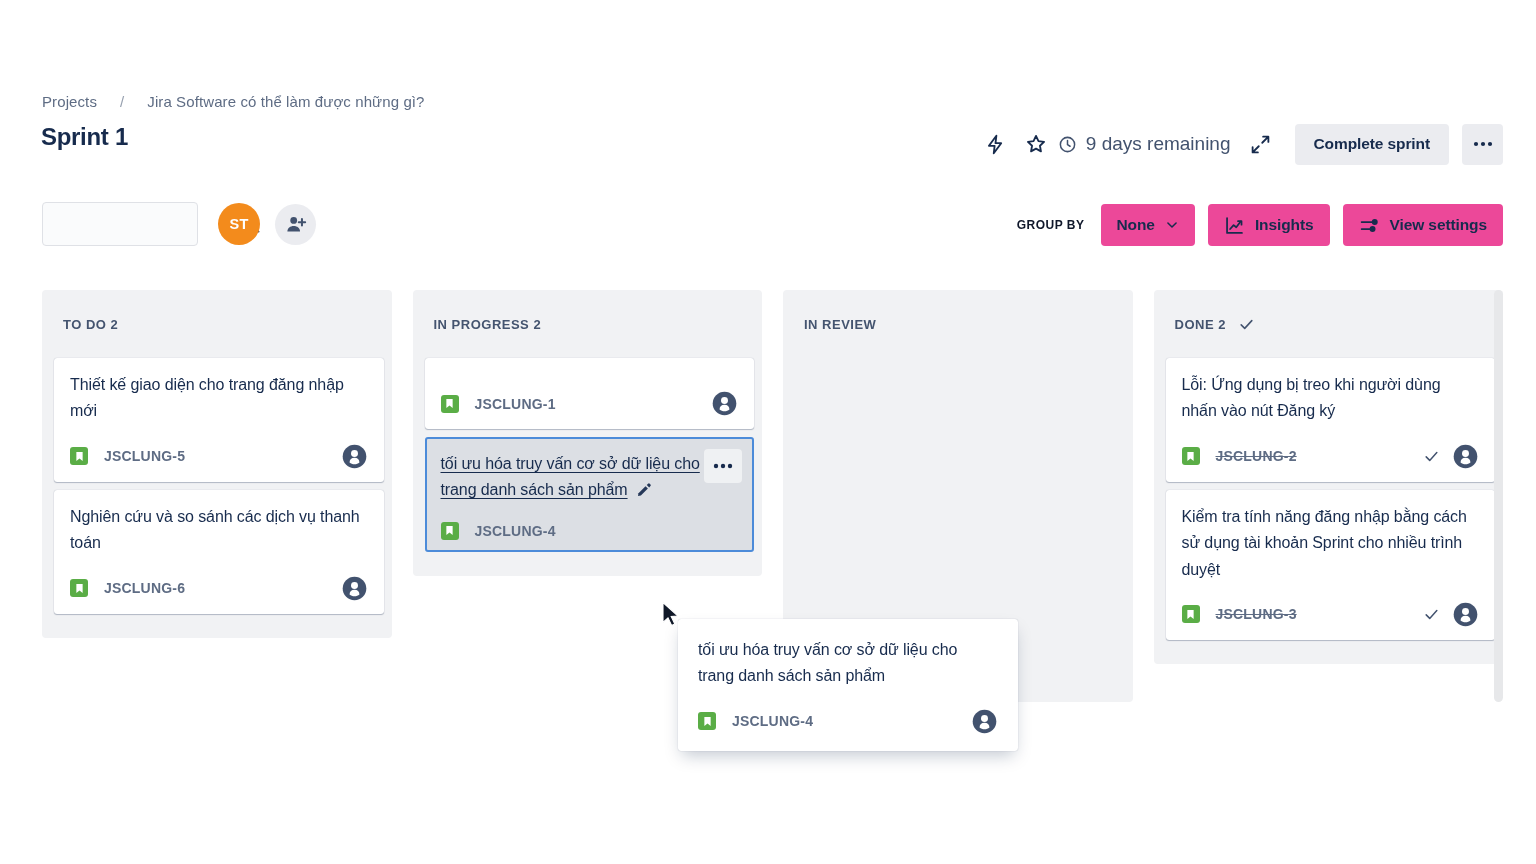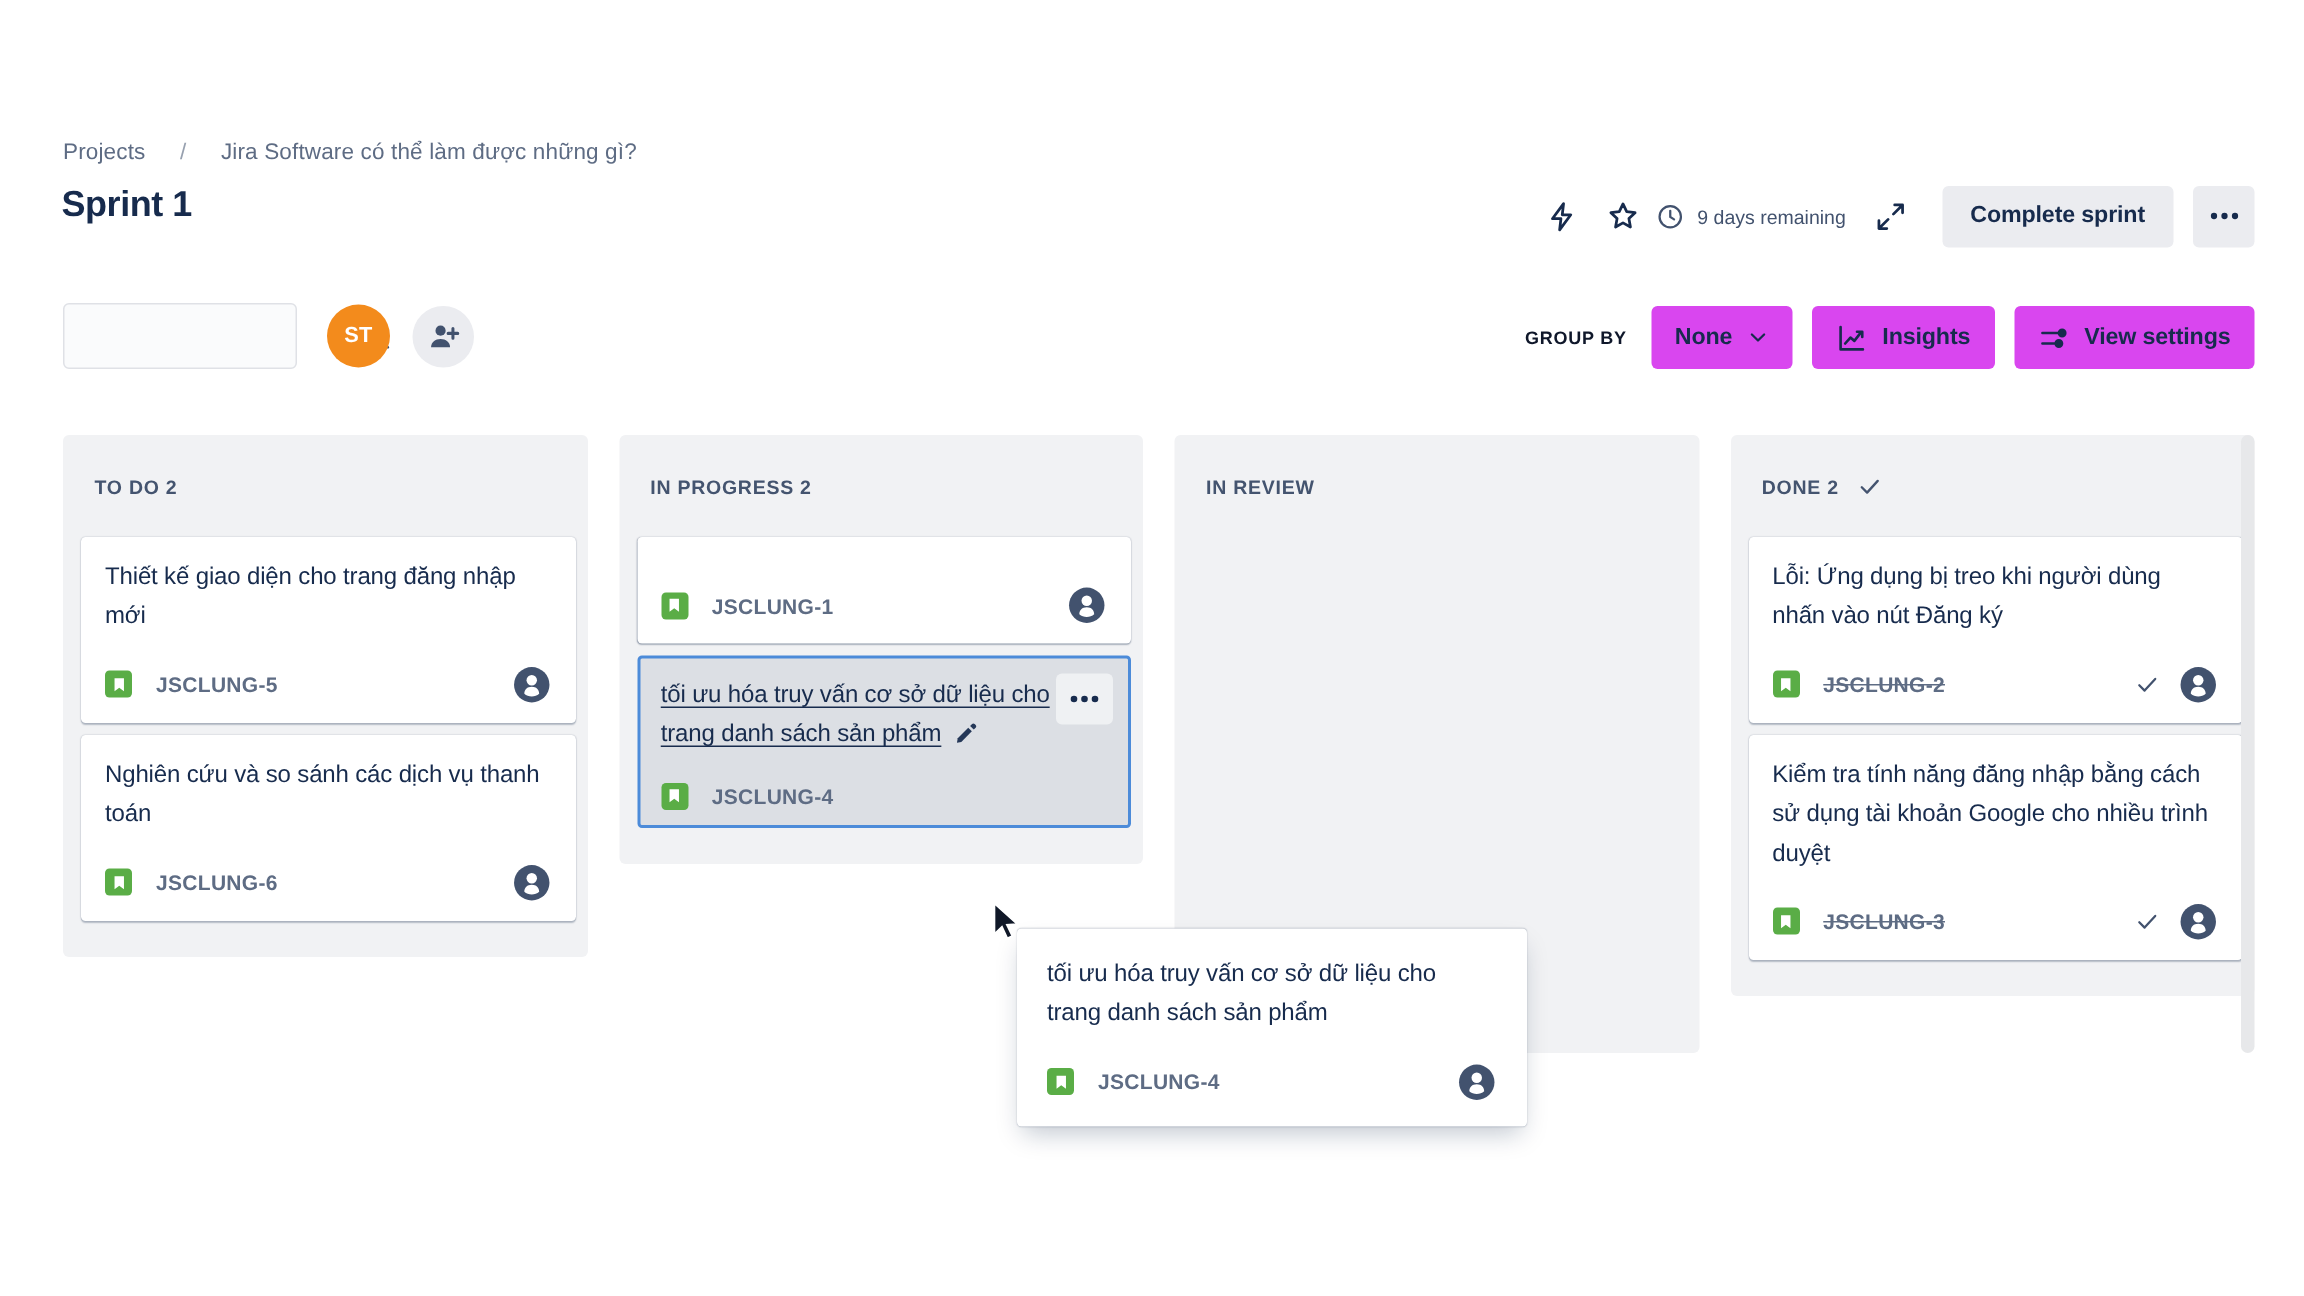--- a/index.html
+++ b/index.html
@@ -41,7 +41,7 @@
   }
   .days-remaining {
     display: flex; align-items: center; gap: 9px;
-    font-size: 13px; color: #42526E; margin-right: 10px; margin-left: 2px;
+    font-size: 19px; color: #42526E; margin-right: 10px; margin-left: 2px;
   }
   .btn-grey {
     background: #EBECF0; border: none; border-radius: 4px;

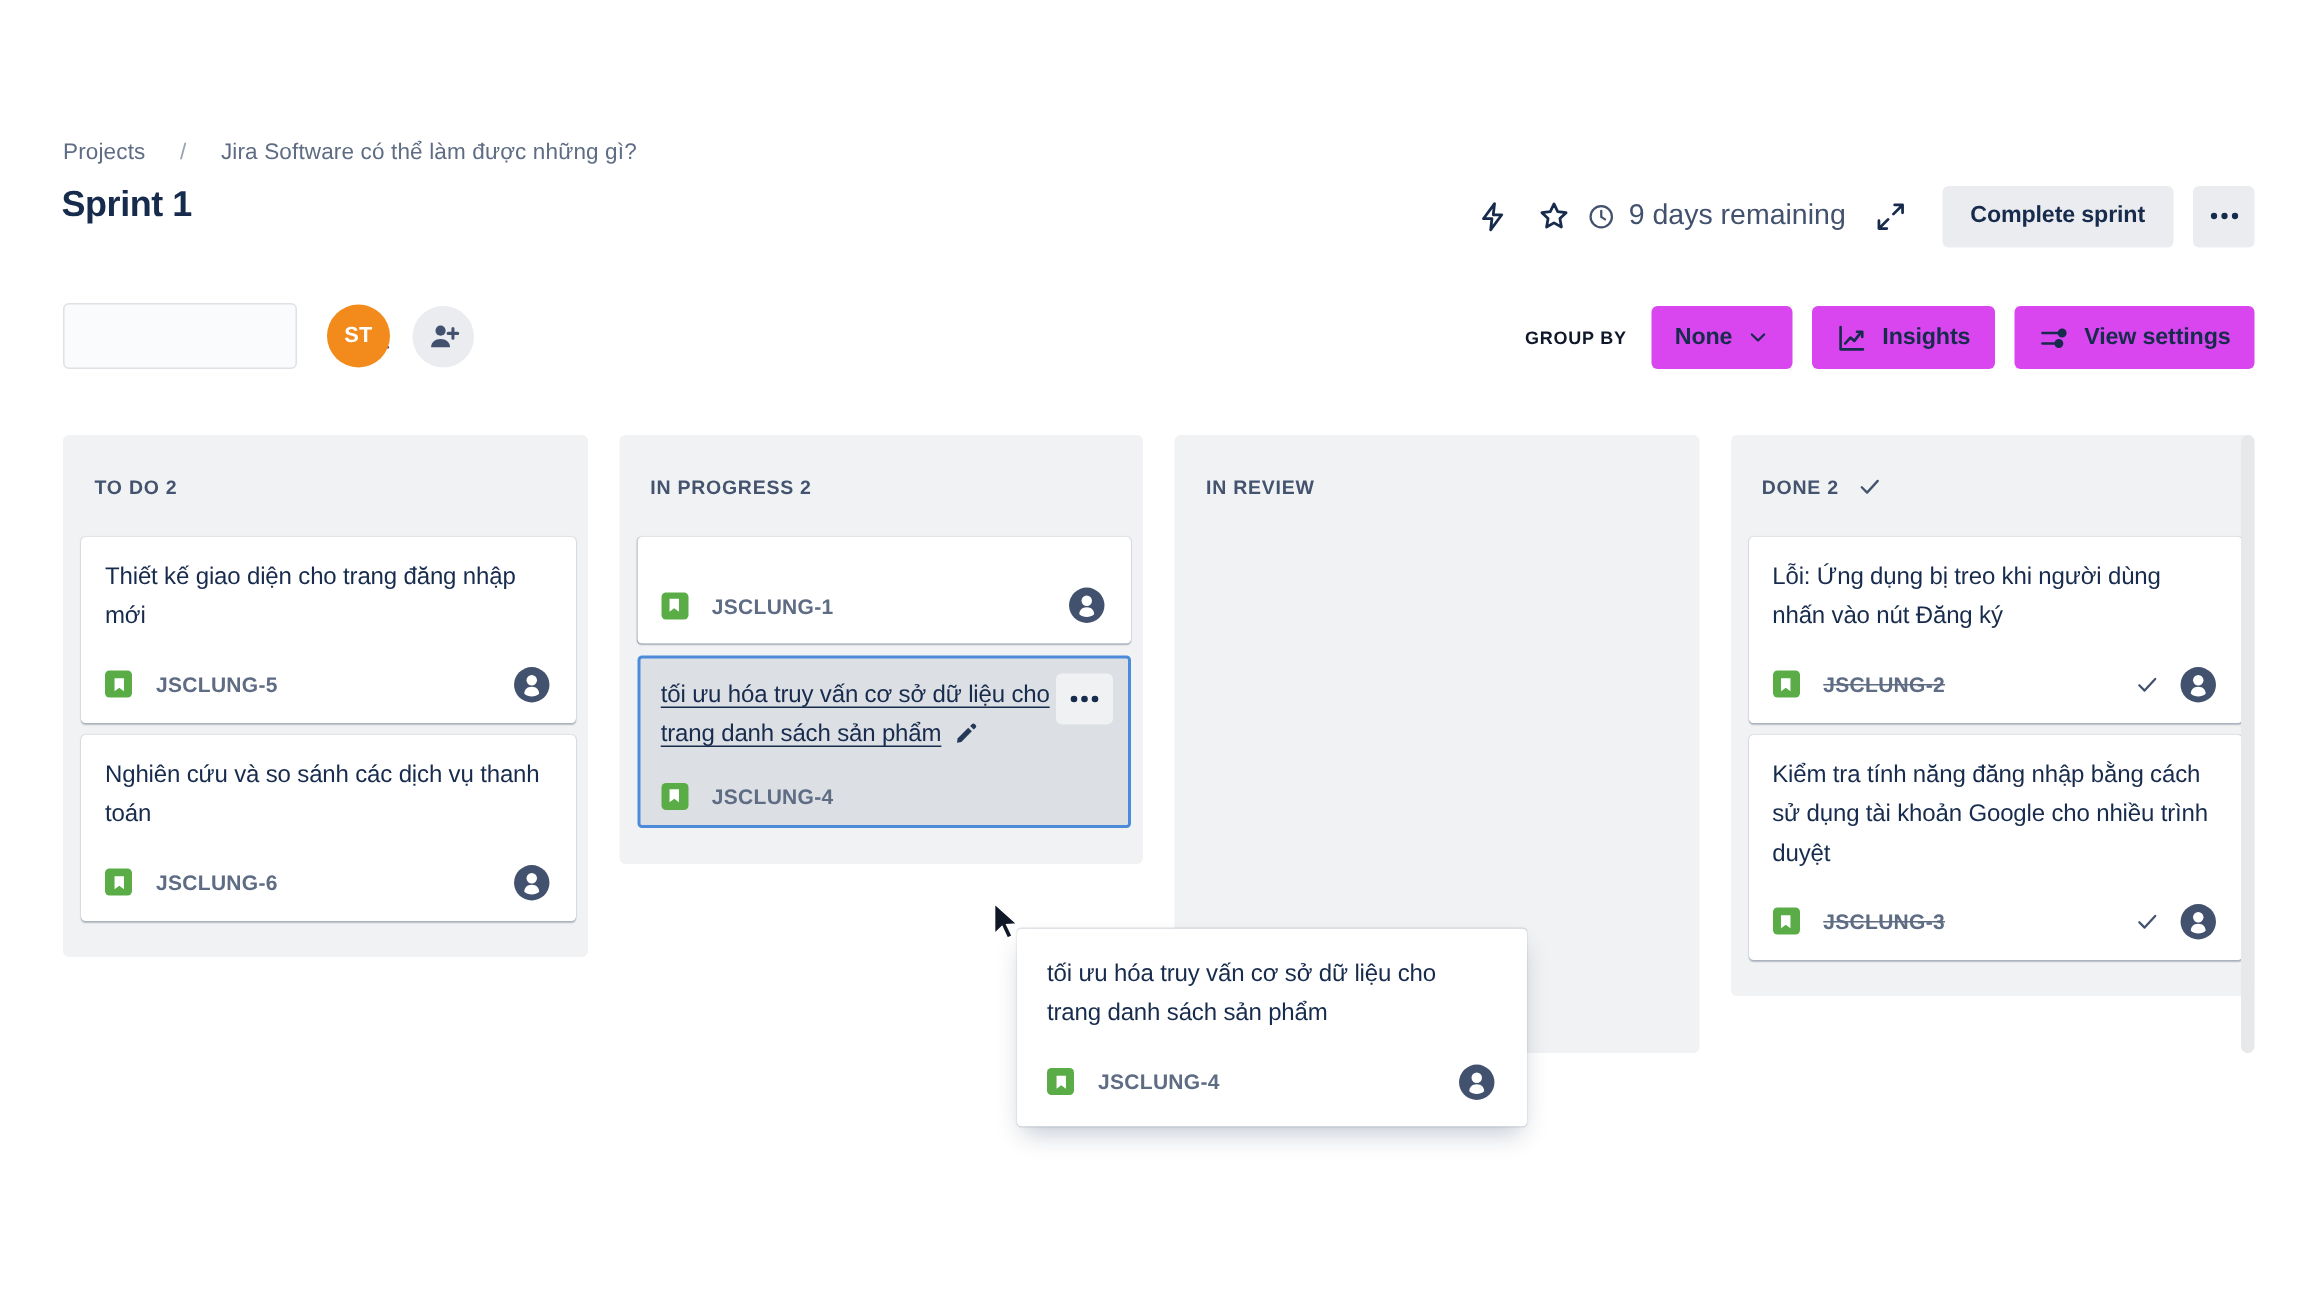--- a/index.html
+++ b/index.html
@@ -95,7 +95,7 @@
     letter-spacing: 0.5px; margin-right: 3px;
   }
   .btn-soft {
-    background: #d946ef; border: none; border-radius: 4px;
+    background: #ec4899; border: none; border-radius: 4px;
     height: 42px; padding: 0 16px; cursor: pointer;
     display: flex; align-items: center; gap: 10px;
     font-family: inherit; font-size: 15.5px; font-weight: bold; color: #172B4D;

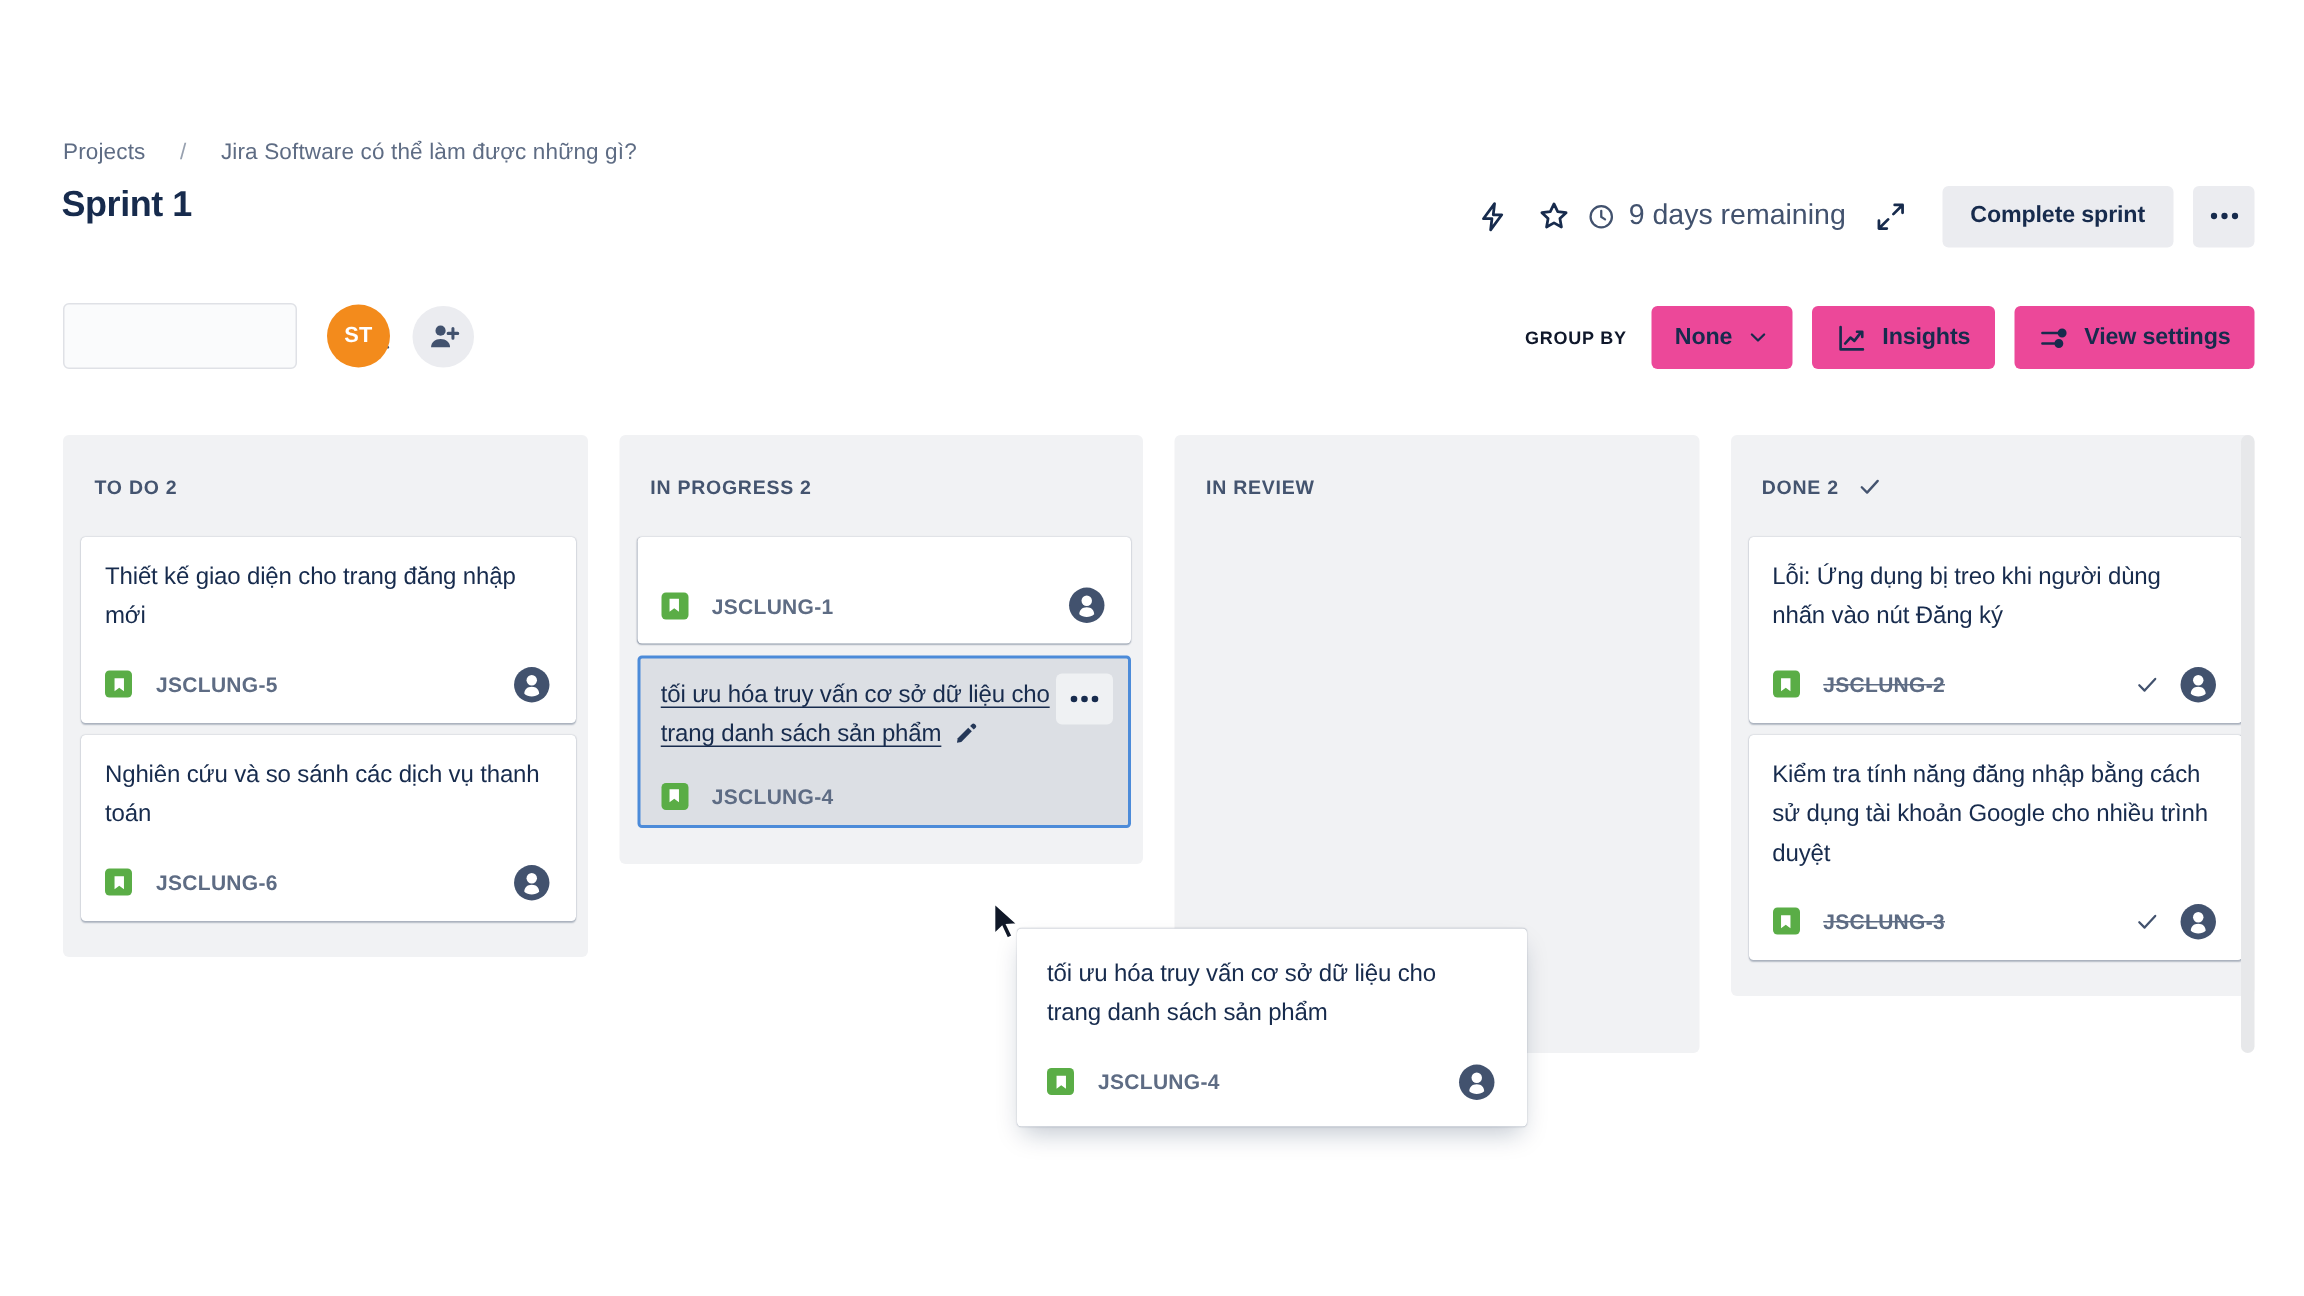--- a/index.html
+++ b/index.html
@@ -426,7 +426,7 @@
         </div>
       </div>
       <div class="card">
-        <div class="card-title">Kiểm tra tính năng đăng nhập bằng cách sử dụng tài khoản Google cho nhiều trình duyệt</div>
+        <div class="card-title">Kiểm tra tính năng đăng nhập bằng cách sử dụng tài khoản Sprint cho nhiều trình duyệt</div>
         <div class="card-foot">
           <span class="story-ic green">
             <svg width="11" height="11" viewBox="0 0 14 14" fill="#FFFFFF">

